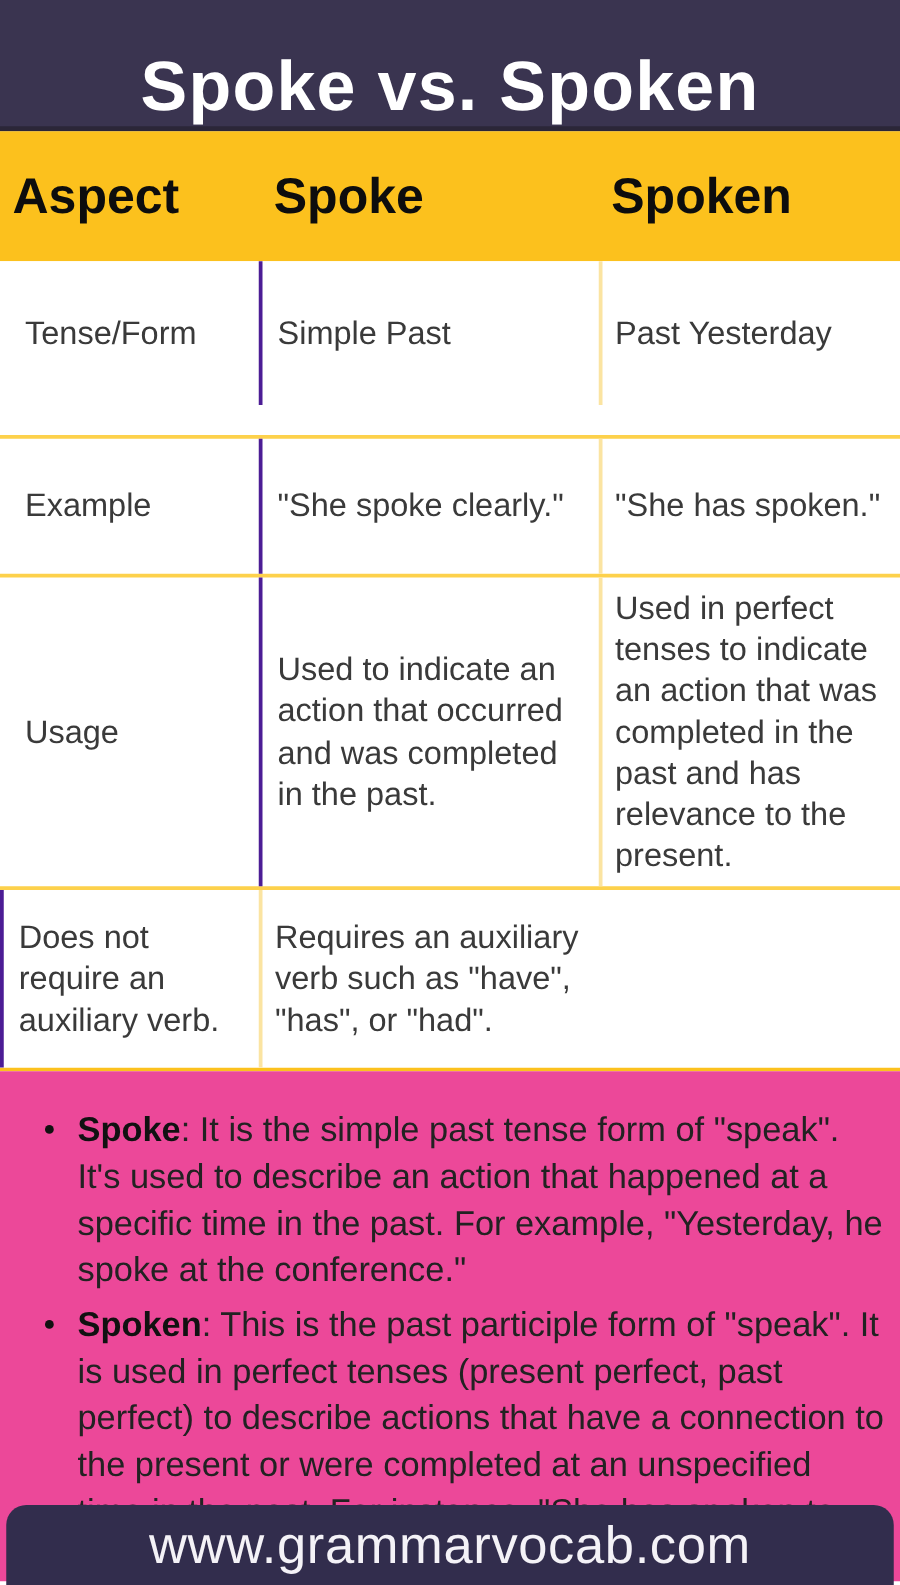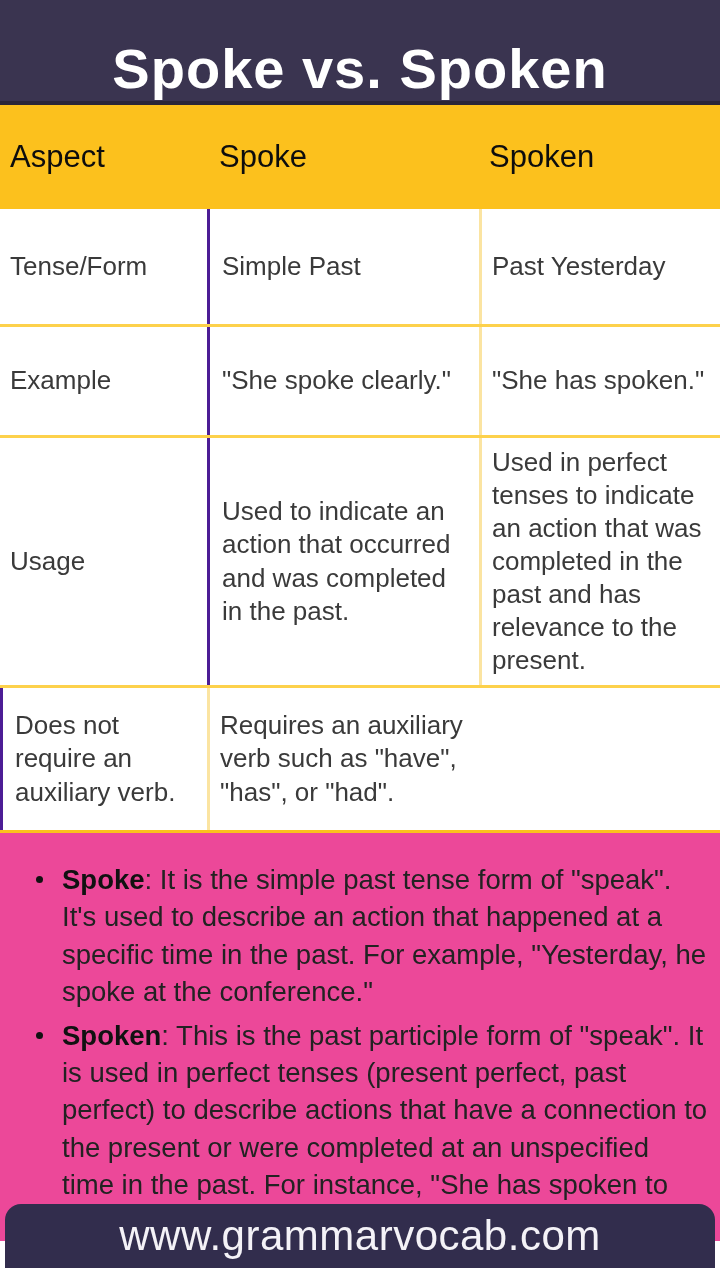--- a/index.html
+++ b/index.html
@@ -42,8 +42,8 @@
     align-items: center;
   }
   .band .hcell {
-    font-size: 31px;
-    font-weight: 400;
+    font-size: 40px;
+    font-weight: 700;
     color: #0d0d0d;
   }
   .hcell.c1 { padding-left: 10px; }

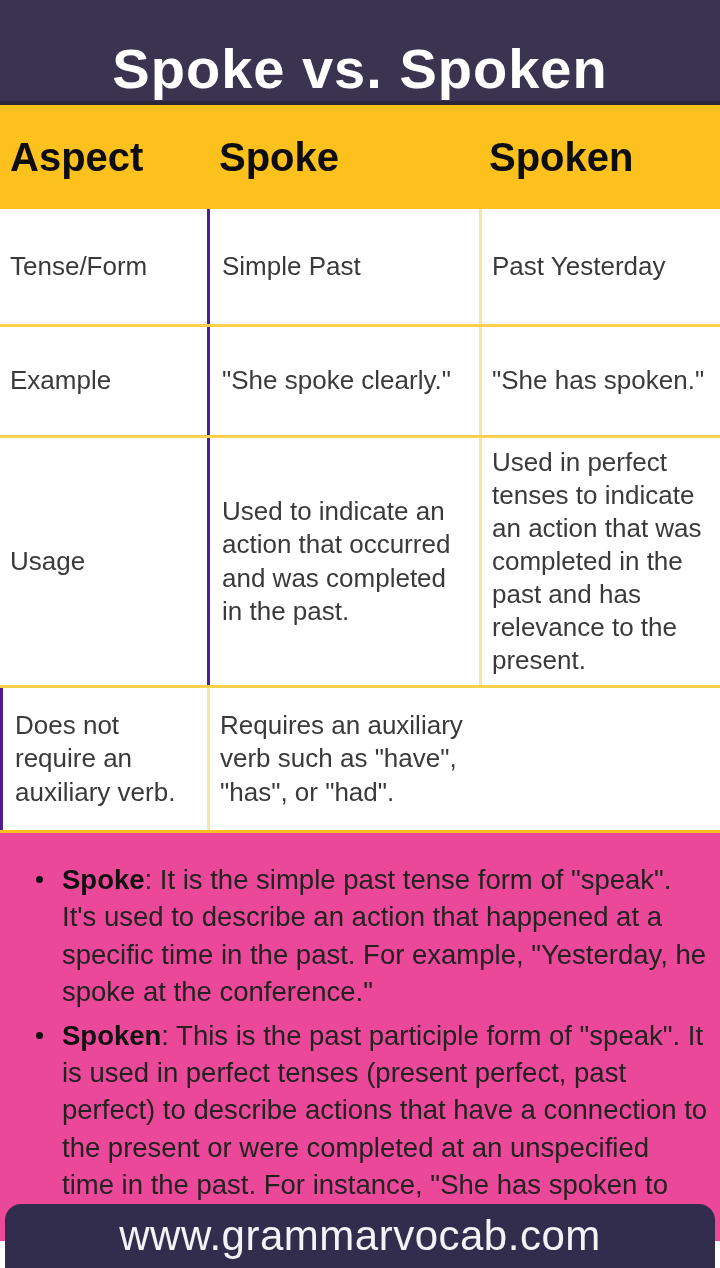--- a/index.html
+++ b/index.html
@@ -69,7 +69,7 @@
     color: #3a3a3a;
     line-height: 1.27;
   }
-  .tcell.c1 { padding-left: 10px; }
+  .tcell.c1 { padding-left: 20px; }
   .tcell.c2 { padding: 6px 8px 6px 12px; border-left: 3px solid #4c1d95; }
   .tcell.c3 { padding: 6px 6px 6px 10px; border-left: 3px solid #fbe4a1; }
 

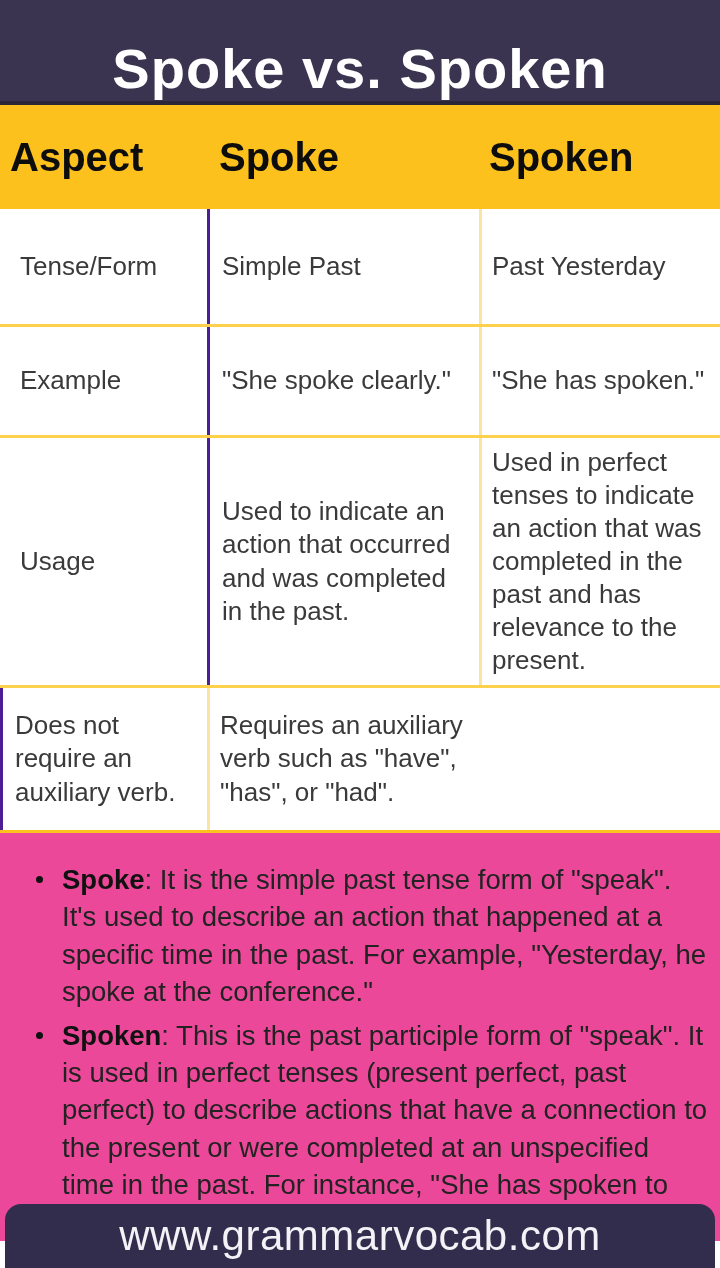--- a/index.html
+++ b/index.html
@@ -58,7 +58,7 @@
   }
   .trow + .trow { border-top: 3px solid #fdd14b; }
   .r1 { height: 115px; }
-  .r2 { height: 111px; }
+  .r2 { height: 111px; margin-top: 24px; }
   .r3 { height: 250px; }
   .r4 { height: 145px; }
   .tcell {

